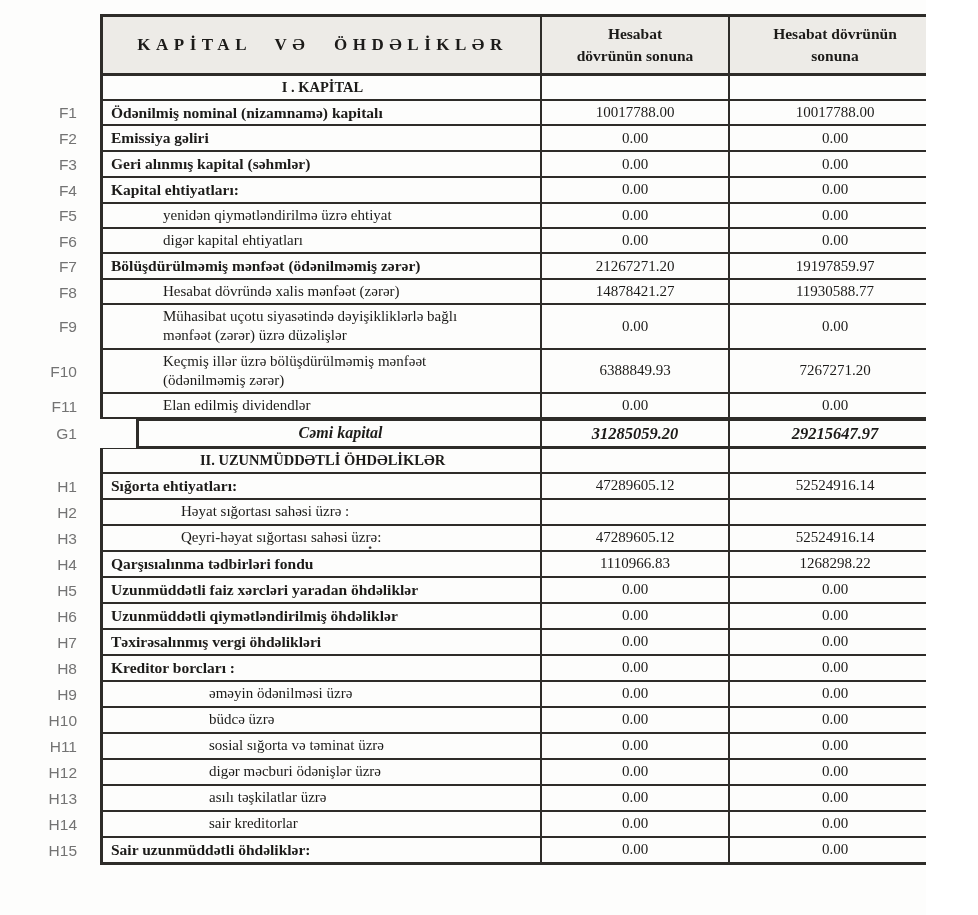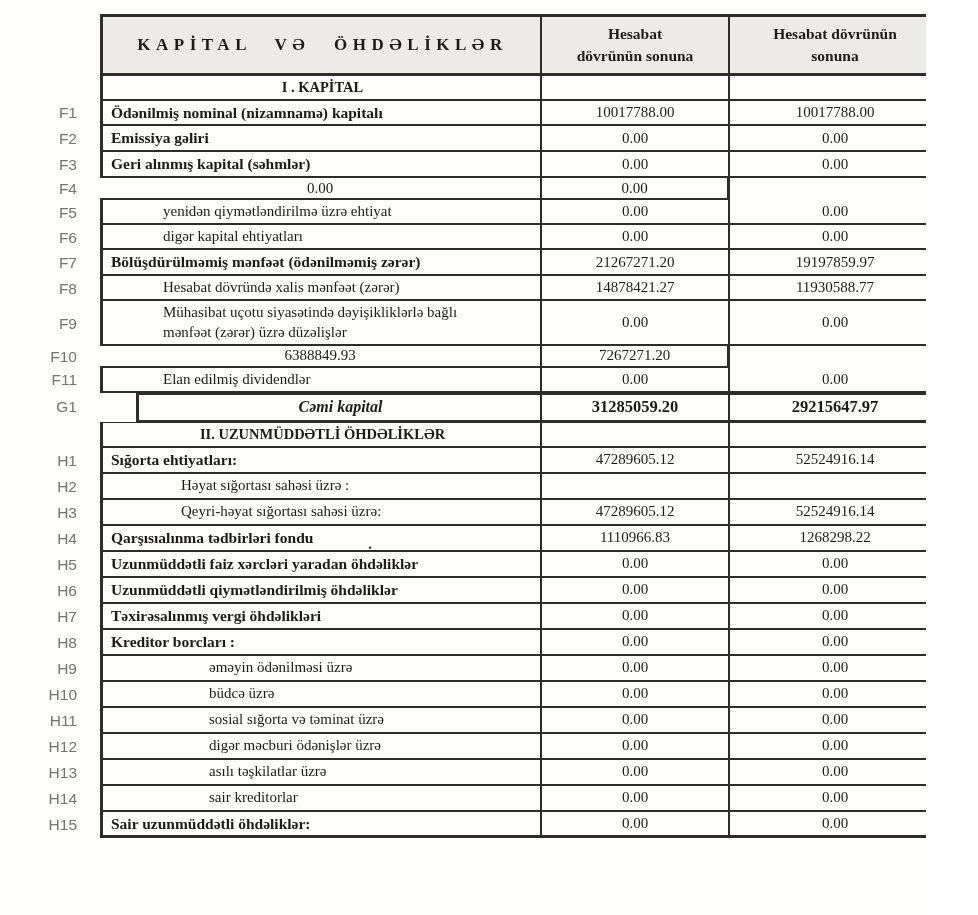--- a/index.html
+++ b/index.html
@@ -140,6 +140,7 @@
       </div>
       <div class="row row-data">
         <div class="c-code">F4</div>
+        <div class="c c-label bold">Kapital ehtiyatları:</div>
         <div class="c c-val">0.00</div>
         <div class="c c-val c-last">0.00</div>
       </div>

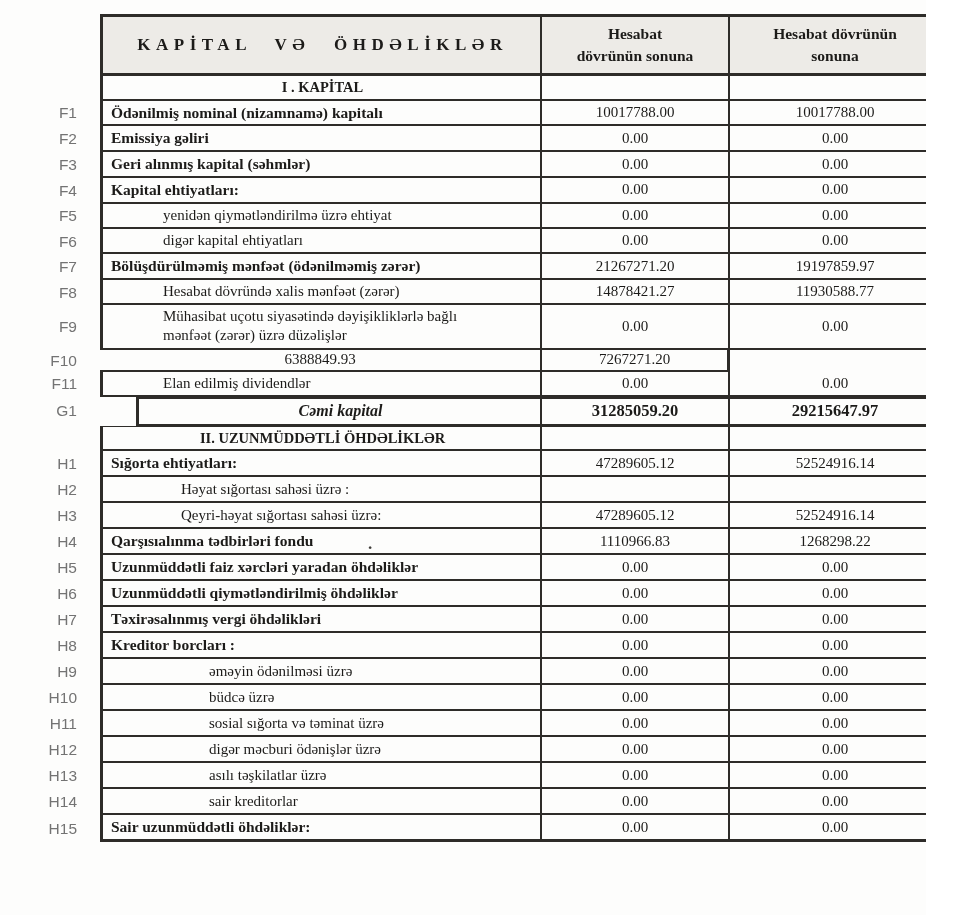--- a/index.html
+++ b/index.html
@@ -177,6 +177,8 @@
       </div>
       <div class="row row-data">
         <div class="c-code">F10</div>
+        <div class="c c-label ind1">Keçmiş illər üzrə bölüşdürülməmiş mənfəət
+(ödənilməmiş zərər)</div>
         <div class="c c-val">6388849.93</div>
         <div class="c c-val c-last">7267271.20</div>
       </div>

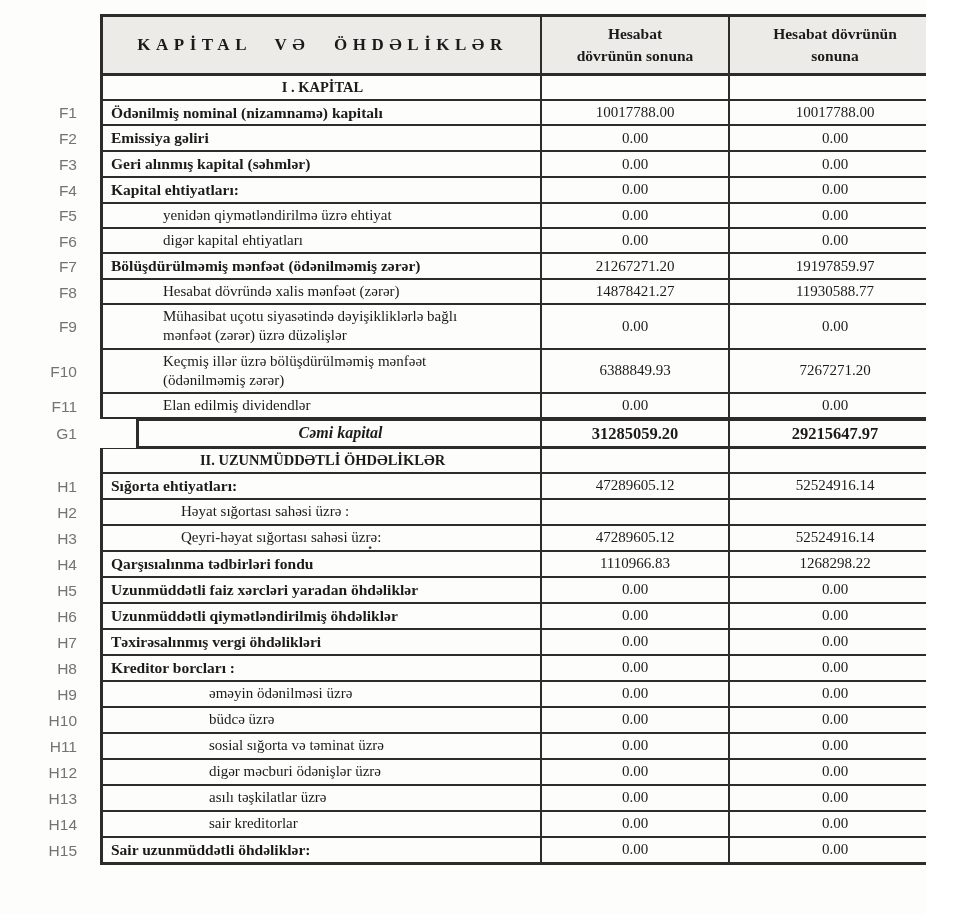--- a/index.html
+++ b/index.html
@@ -94,7 +94,7 @@
     white-space:normal;
     margin-left:36px;
   }
-  .row-total .c-val{ font-weight:bold; font-size:16.5px; }
+  .row-total .c-val{ font-weight:bold; font-size:16.5px;font-style:italic; }
   .row-total > div{ min-height:29px; }
   .row.last .c{ border-bottom:3px solid var(--line); }
   

